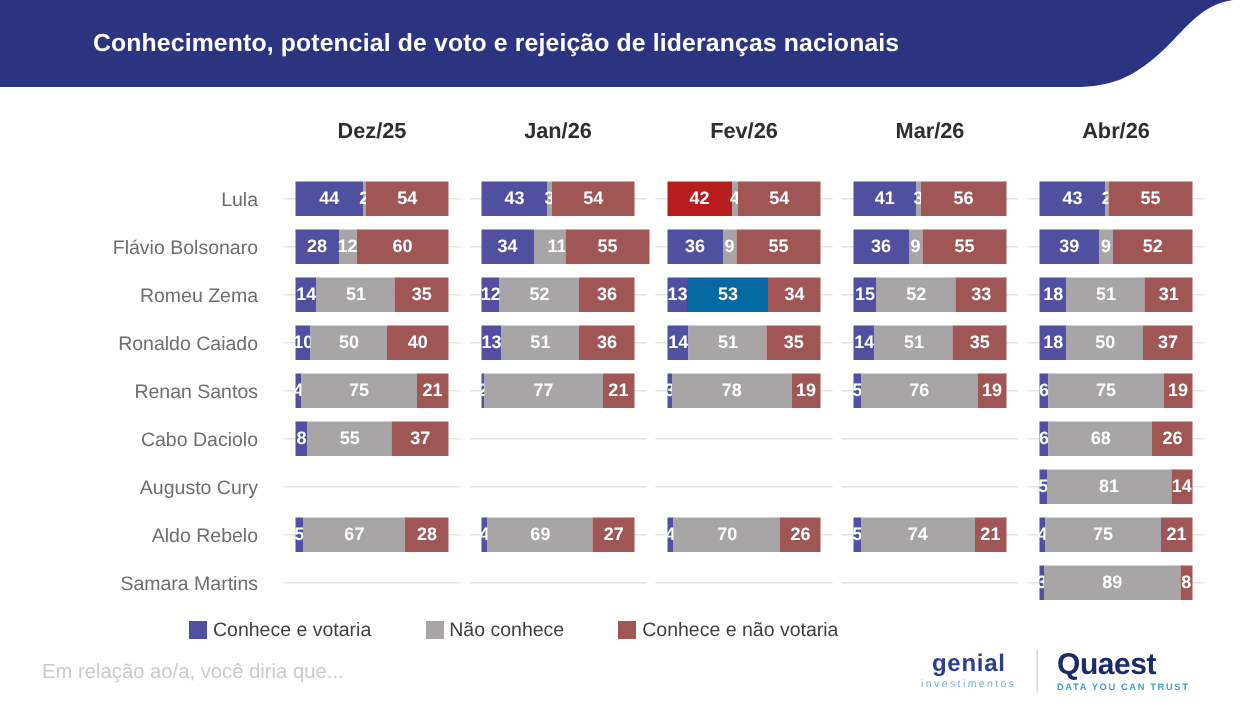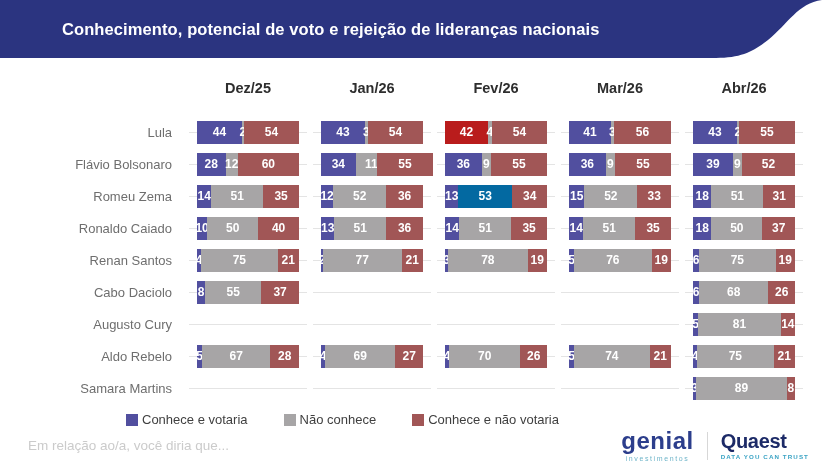--- a/index.html
+++ b/index.html
@@ -38,7 +38,7 @@
   .swatch{width:12px;height:12px;display:inline-block;}
   
   .footer{
-    position:absolute;left:0;right:0;bottom:10px;
+    position:absolute;left:0;right:16px;bottom:10px;
     display:flex;justify-content:space-between;align-items:center;
     padding:0 26px 0 28px;
   }

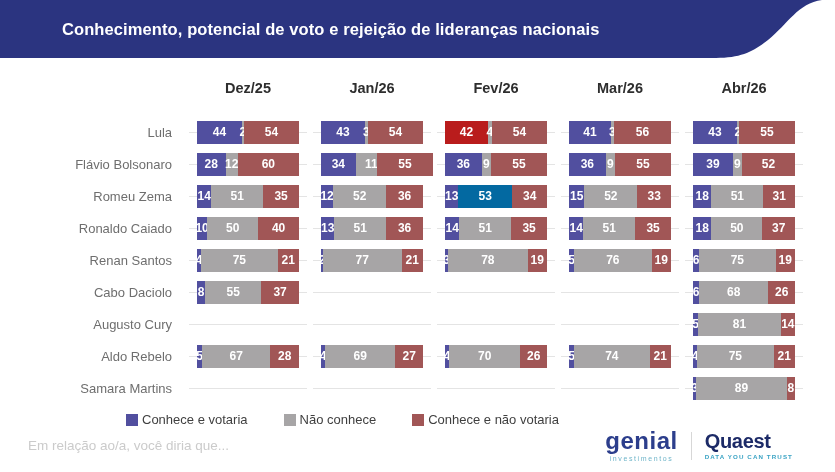--- a/index.html
+++ b/index.html
@@ -45,7 +45,7 @@
   .note{font-size:13.5px;color:#cbcbcb;}
   .logos{display:flex;align-items:center;gap:13px;}
   .logo-genial{display:flex;flex-direction:column;align-items:center;line-height:1;}
-  .logo-genial .g-name{font-size:24px;font-weight:600;color:#2c3e8c;letter-spacing:.5px;}
+  .logo-genial .g-name{font-size:16px;font-weight:600;color:#2c3e8c;letter-spacing:.5px;}
   .logo-genial .g-sub{font-size:7px;letter-spacing:1.6px;color:#6fb5c9;margin-top:2px;}
   .logo-sep{width:1px;height:28px;background:#d7d7d7;}
   .logo-quaest{display:flex;flex-direction:column;align-items:flex-start;line-height:1;}

